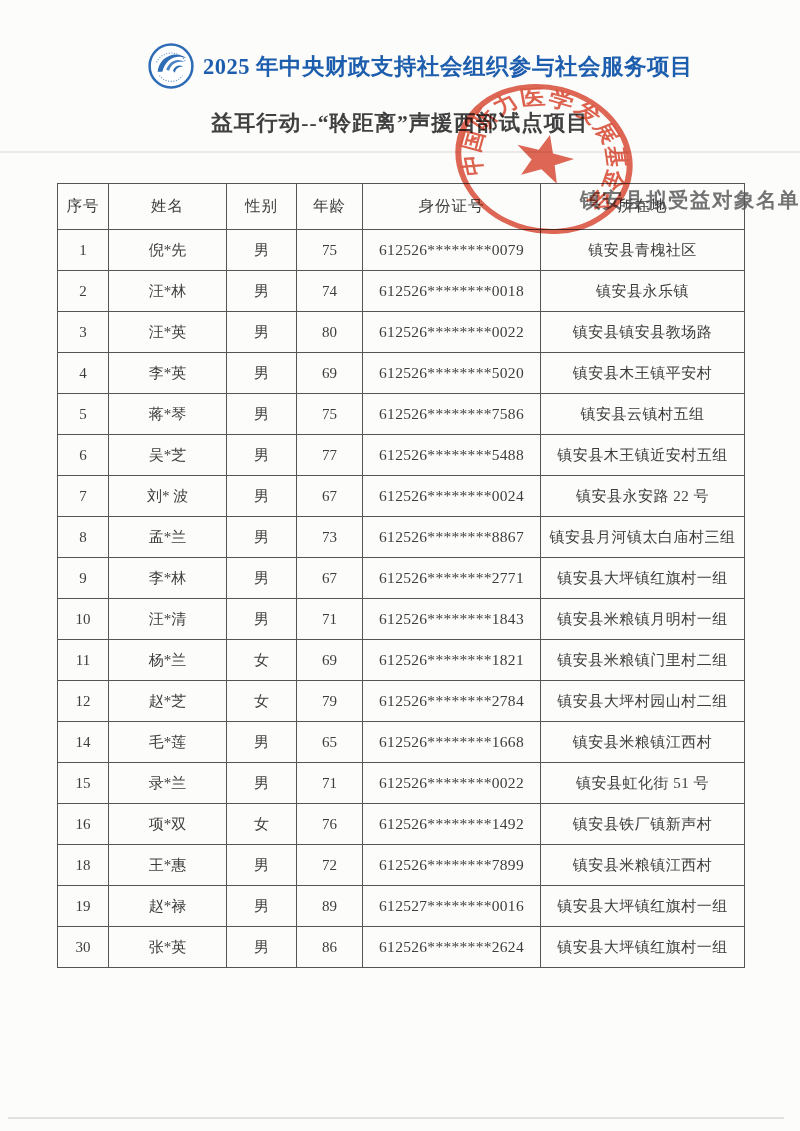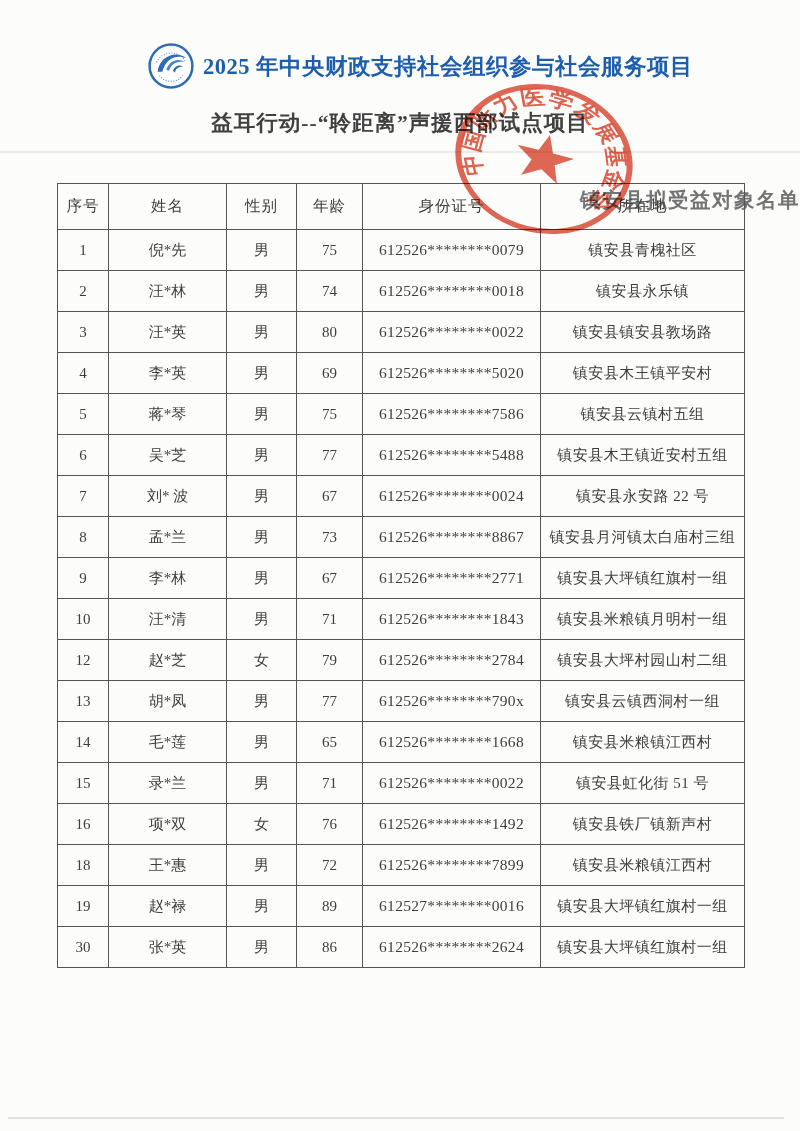--- a/index.html
+++ b/index.html
@@ -194,6 +194,14 @@
           <td class="col-addr">镇安县米粮镇月明村一组</td>
         </tr>
         <tr>
+          <td class="col-idx">11</td>
+          <td class="col-name">杨*兰</td>
+          <td class="col-gender">女</td>
+          <td class="col-age">69</td>
+          <td class="col-id">612526********1821</td>
+          <td class="col-addr">镇安县米粮镇门里村二组</td>
+        </tr>
+        <tr>
           <td class="col-idx">12</td>
           <td class="col-name">赵*芝</td>
           <td class="col-gender">女</td>

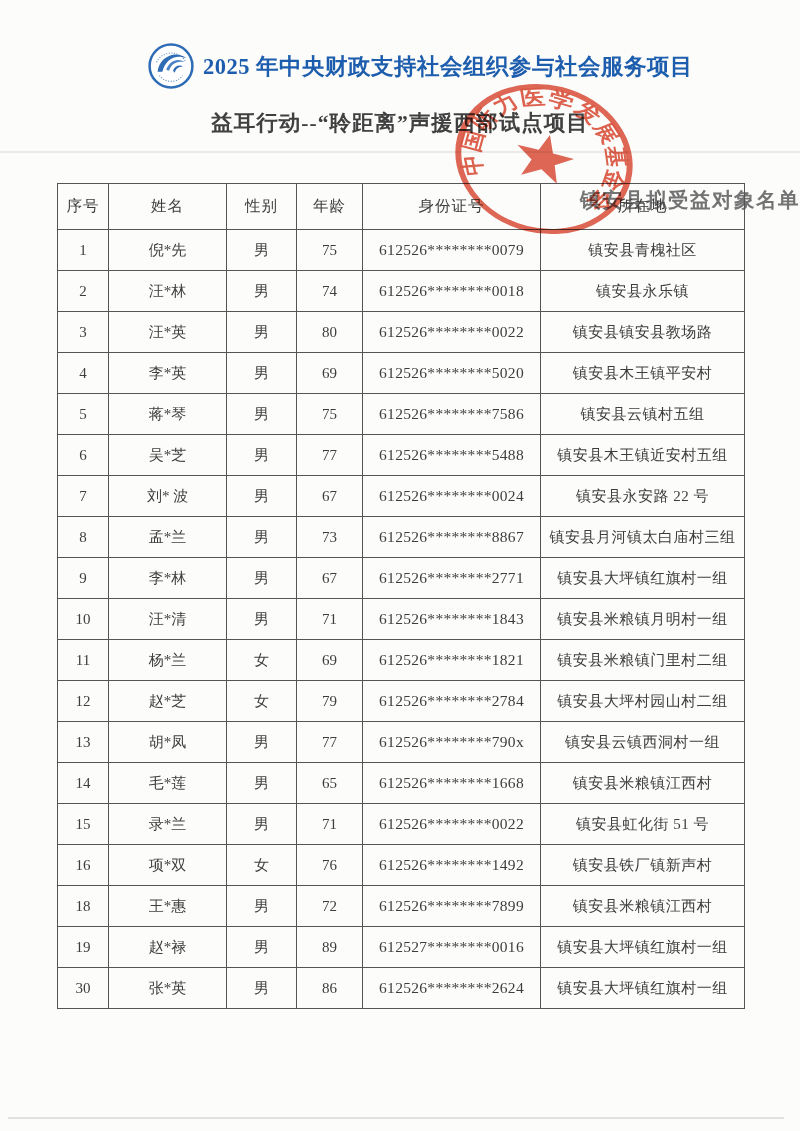--- a/index.html
+++ b/index.html
@@ -210,14 +210,6 @@
           <td class="col-addr">镇安县大坪村园山村二组</td>
         </tr>
         <tr>
-          <td class="col-idx">13</td>
-          <td class="col-name">胡*凤</td>
-          <td class="col-gender">男</td>
-          <td class="col-age">77</td>
-          <td class="col-id">612526********790x</td>
-          <td class="col-addr">镇安县云镇西洞村一组</td>
-        </tr>
-        <tr>
           <td class="col-idx">14</td>
           <td class="col-name">毛*莲</td>
           <td class="col-gender">男</td>

